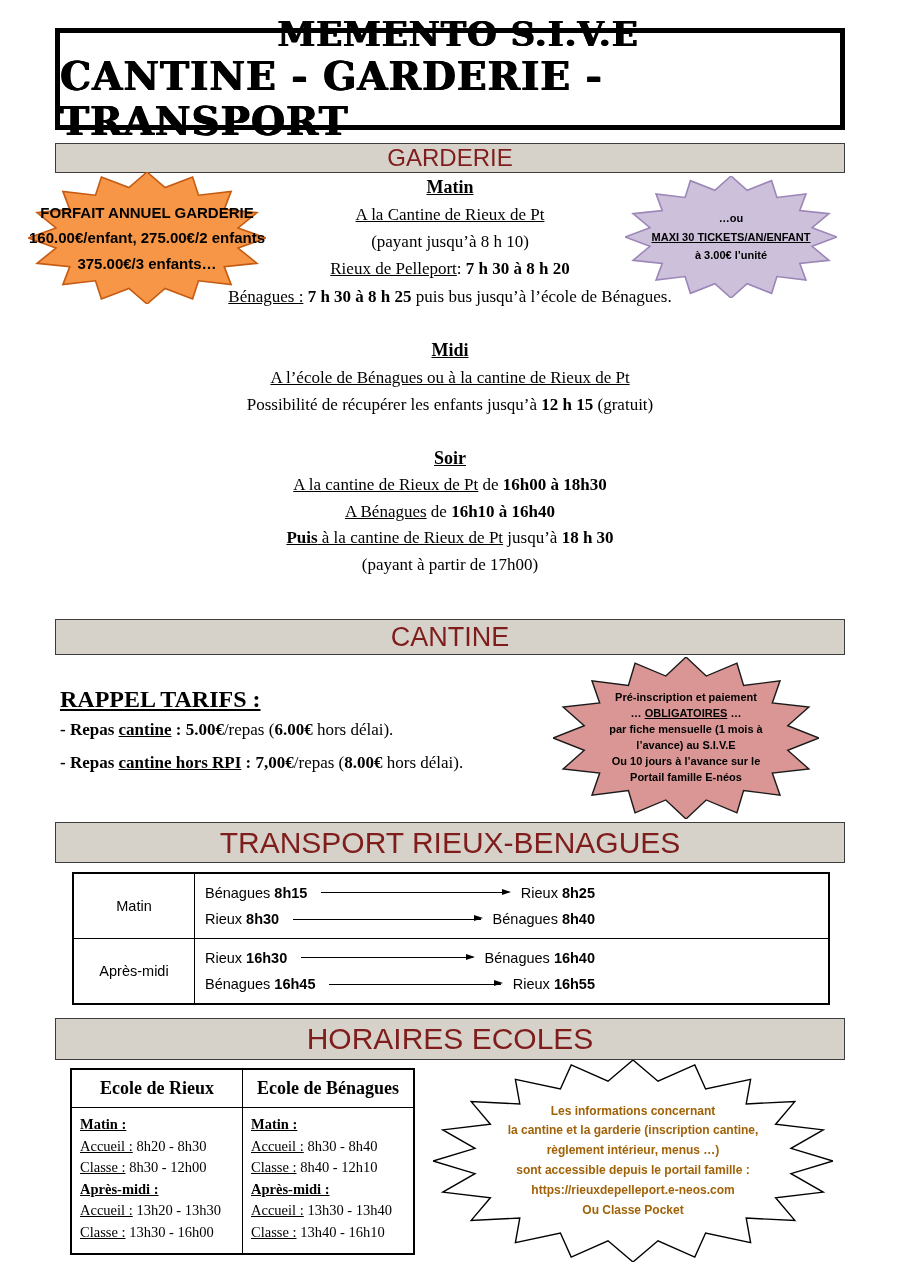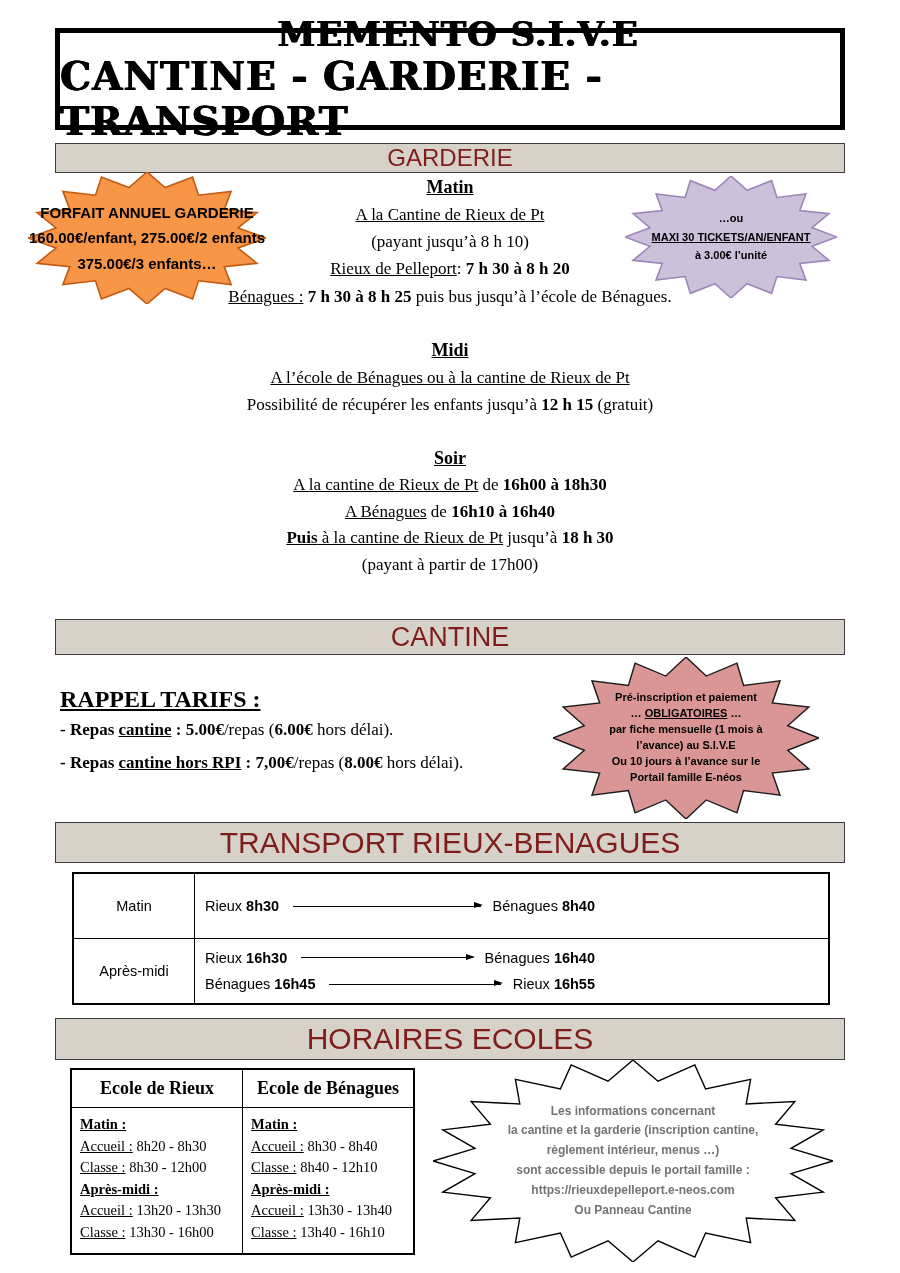--- a/index.html
+++ b/index.html
@@ -190,6 +190,11 @@
       <div class="t-label">Matin</div>
       <div class="t-trips">
         <div class="trip">
+          <span><span>Bénagues </span><b>8h15</b></span>
+          <span class="arrow"></span>
+          <span><span>Rieux </span><b>8h25</b></span>
+        </div>
+        <div class="trip">
           <span><span>Rieux </span><b>8h30</b></span>
           <span class="arrow"></span>
           <span><span>Bénagues </span><b>8h40</b></span>

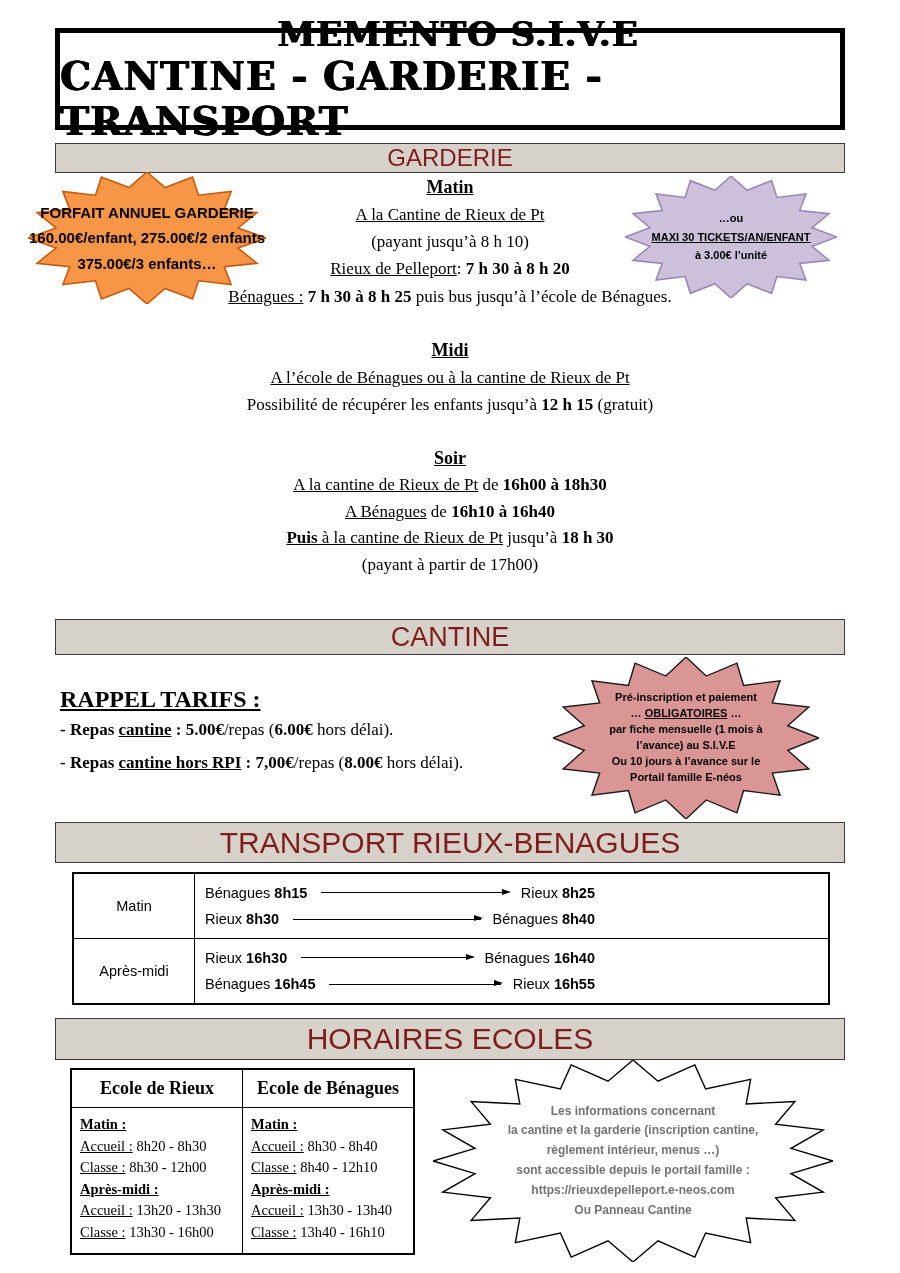--- a/index.html
+++ b/index.html
@@ -60,7 +60,7 @@
   #burst-inscription .burst-text { font-size:11px; line-height:1.45; }
 
   #burst-info { left:433px; top:1060px; width:400px; height:202px; }
-  #burst-info .burst-text { font-size:12px; line-height:1.65; color:#737373; }
+  #burst-info .burst-text { font-size:12px; line-height:1.65; color:#a16207; }
 
   
   .cline { position:absolute; left:0; width:900px; text-align:center; font-size:17px; }

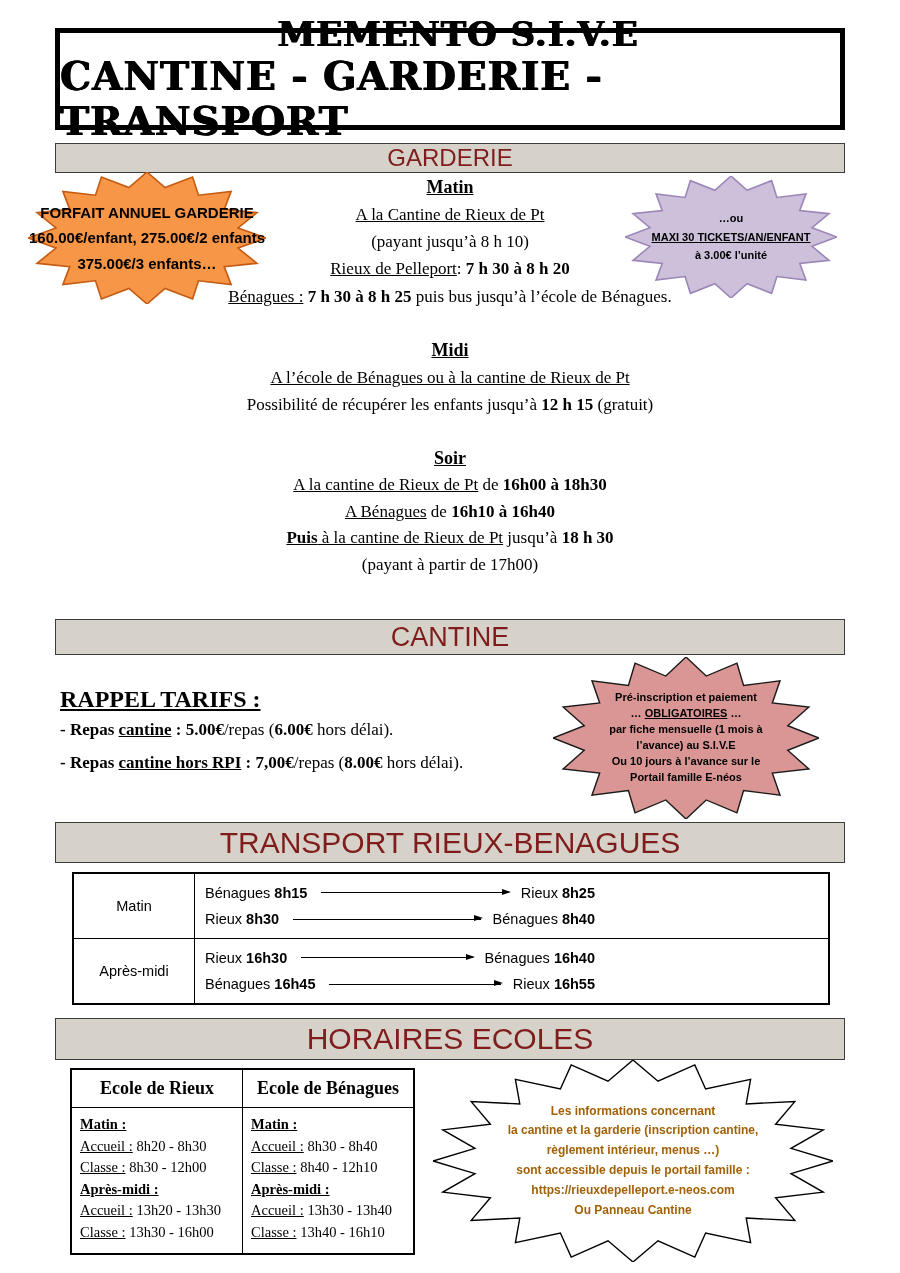--- a/index.html
+++ b/index.html
@@ -257,7 +257,7 @@
       <div>règlement intérieur, menus …)</div>
       <div>sont accessible depuis le portail famille :</div>
       <div>https://rieuxdepelleport.e-neos.com</div>
-      <div>Ou Panneau Cantine</div>
+      <div>Ou Classe Pocket</div>
     </div>
   </div>
 

